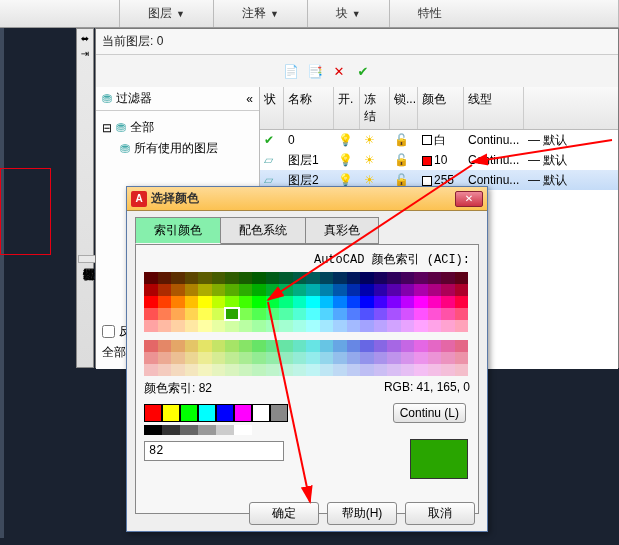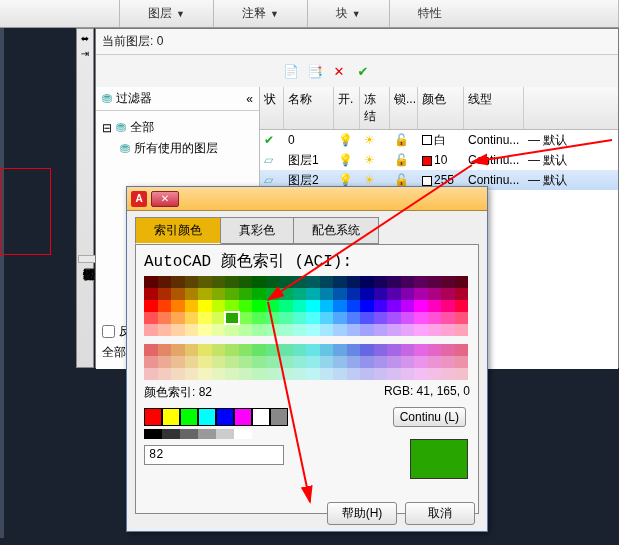--- a/index.html
+++ b/index.html
@@ -197,6 +197,7 @@
 <div class="dialog">
   <div class="dlg-title">
     <span class="a-icon">A</span>
+    <span class="t">选择颜色</span>
     <span class="dlg-close">✕</span>
   </div>
   <div class="tabs">

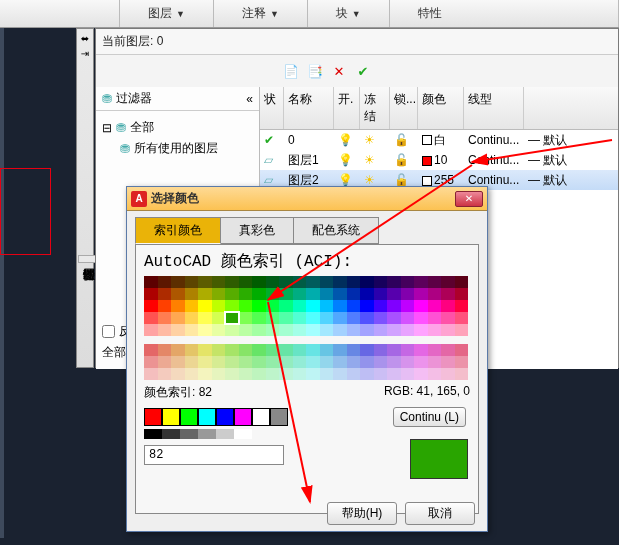--- a/index.html
+++ b/index.html
@@ -58,7 +58,7 @@
 .dlg-close { width: 28px; height: 16px; background: linear-gradient(#e89,#c34); border: 1px solid #823; border-radius: 2px; color: #fff; font-size: 10px; display: flex; align-items: center; justify-content: center; }
 .tabs { display: flex; margin: 6px 8px 0; }
 .tab { padding: 4px 18px; border: 1px solid #888; background: #e4e4e4; font-size: 12px; margin-right: -1px; }
-.tab.active { background: #eab308; border-bottom-color: #f7f7f7; position: relative; z-index: 1; }
+.tab.active { background: #86efac; border-bottom-color: #f7f7f7; position: relative; z-index: 1; }
 .tab-body { margin: 0 8px 8px; border: 1px solid #888; background: #f7f7f7; padding: 6px 8px; height: 270px; position: relative; }
 .aci-label { font-family: "Courier New", monospace; font-size: 16px; margin-bottom: 4px; }
 .palette { width: 324px; }

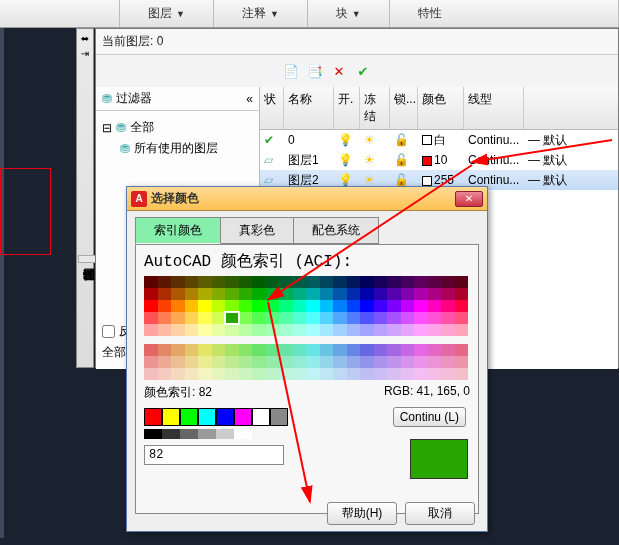--- a/index.html
+++ b/index.html
@@ -202,8 +202,8 @@
   </div>
   <div class="tabs">
     <div class="tab active">索引颜色</div>
+    <div class="tab">配色系统</div>
     <div class="tab">真彩色</div>
-    <div class="tab">配色系统</div>
   </div>
   <div class="tab-body">
     <div class="aci-label">AutoCAD 颜色索引 (ACI):</div>

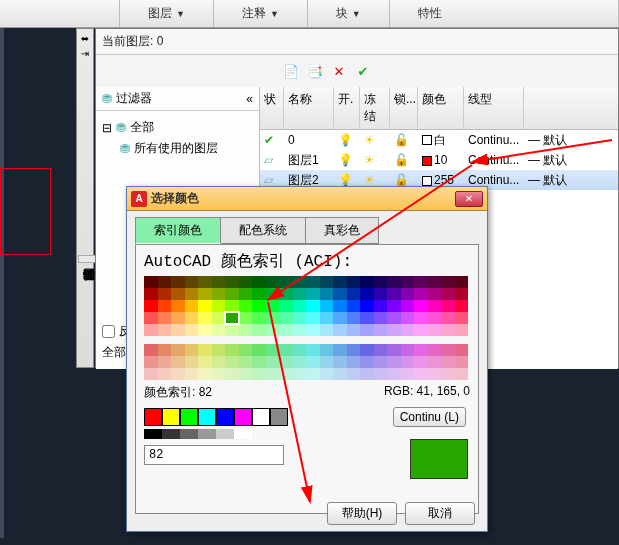--- a/index.html
+++ b/index.html
@@ -60,7 +60,7 @@
 .tab { padding: 4px 18px; border: 1px solid #888; background: #e4e4e4; font-size: 12px; margin-right: -1px; }
 .tab.active { background: #86efac; border-bottom-color: #f7f7f7; position: relative; z-index: 1; }
 .tab-body { margin: 0 8px 8px; border: 1px solid #888; background: #f7f7f7; padding: 6px 8px; height: 270px; position: relative; }
-.aci-label { font-family: "Courier New", monospace; font-size: 16px; margin-bottom: 4px; }
+.aci-label { font-family: "Courier New", monospace; font-size: 12px; margin-bottom: 4px; text-align: right; }
 .palette { width: 324px; }
 .pal-grid { display: grid; gap: 0; }
 .pal-main { grid-template-columns: repeat(24,1fr); grid-template-rows: repeat(5,12px); }

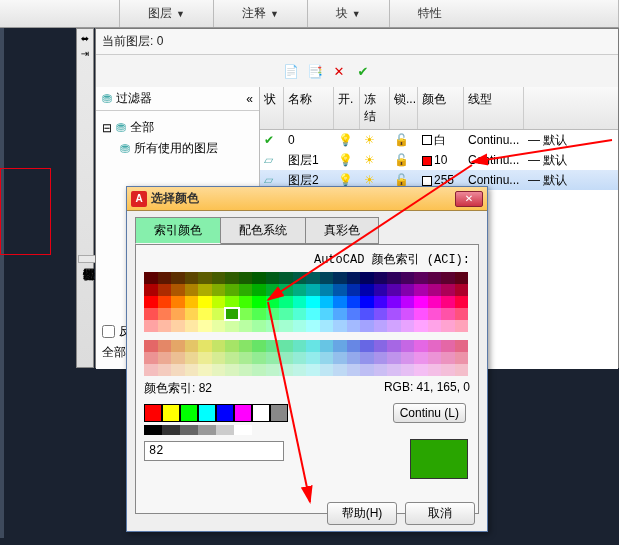--- a/index.html
+++ b/index.html
@@ -438,6 +438,7 @@
     <div class="preview" id="preview" style="background: rgb(41, 165, 0);"></div>
   </div>
   <div class="dlg-buttons">
+    <button class="btn">确定</button>
     <button class="btn">帮助(H)</button>
     <button class="btn">取消</button>
   </div>

